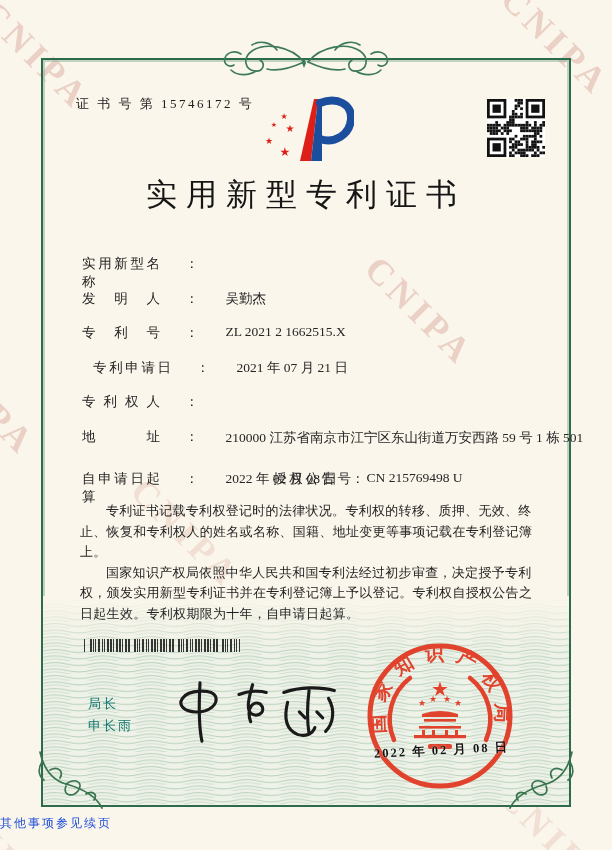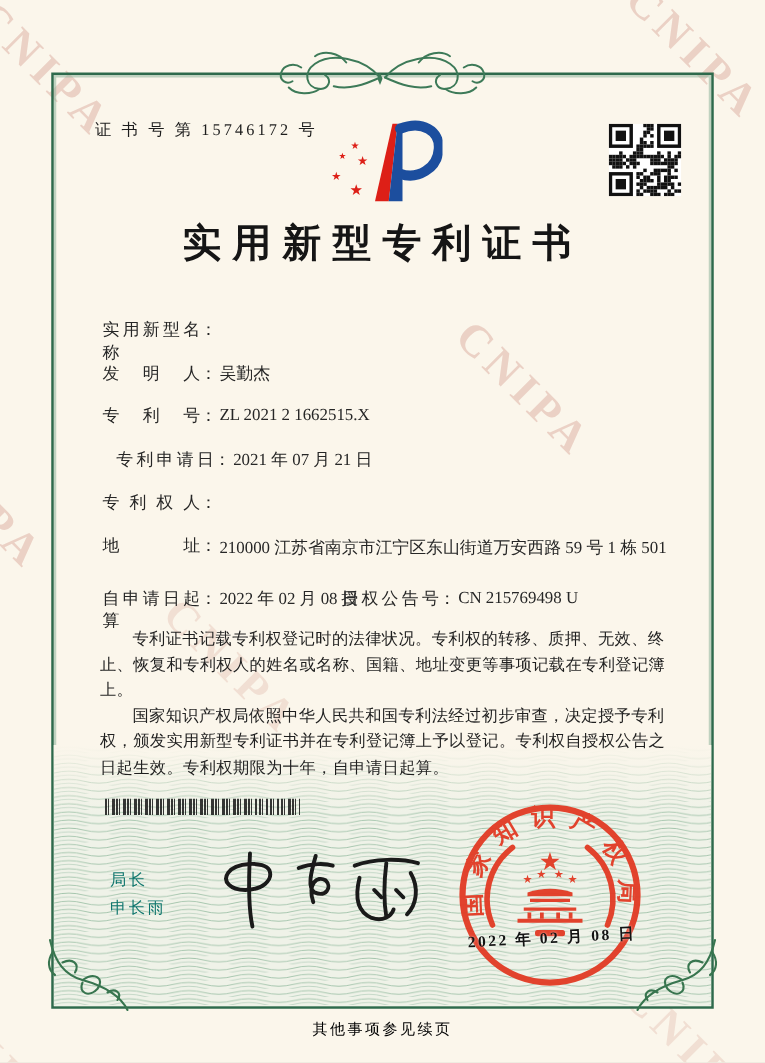--- a/index.html
+++ b/index.html
@@ -40,7 +40,7 @@
   .qr{ position:absolute; left:487px; top:99px; width:58px; height:58px; z-index:4; }
   .title{
     position:absolute; left:0; top:174px; width:612px; text-align:center;
-    font-size:31px; letter-spacing:9px; font-weight:700; color:#151515; z-index:4;
+    font-size:31px; letter-spacing:9px; font-weight:400; color:#151515; z-index:4;
   }
   
   .row{ position:absolute; left:82px; display:flex; align-items:flex-start;

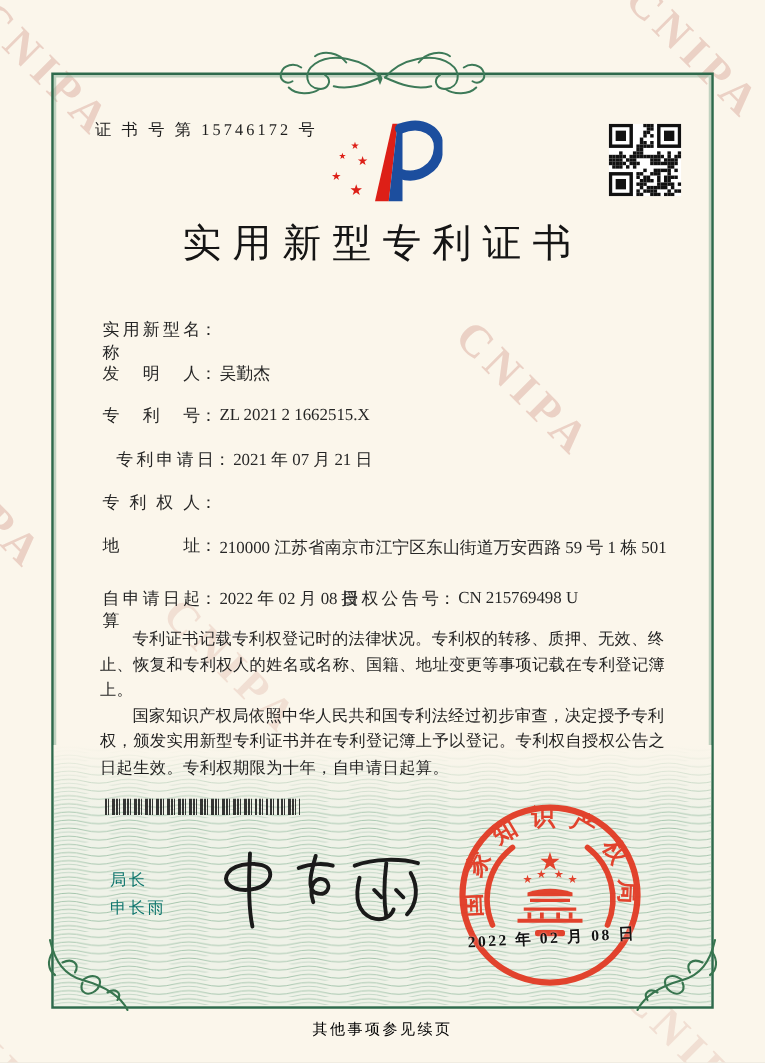--- a/index.html
+++ b/index.html
@@ -44,7 +44,7 @@
   }
   
   .row{ position:absolute; left:82px; display:flex; align-items:flex-start;
-        font-size:13.5px; color:#262626; z-index:4; }
+        font-size:13.5px; color:#262626; z-index:4;gap:25px; }
   .lbl{ display:inline-block; width:78px; text-align:justify; text-align-last:justify; }
   .colon{ display:inline-block; }
   .val{ display:inline-block; margin-left:2px; }

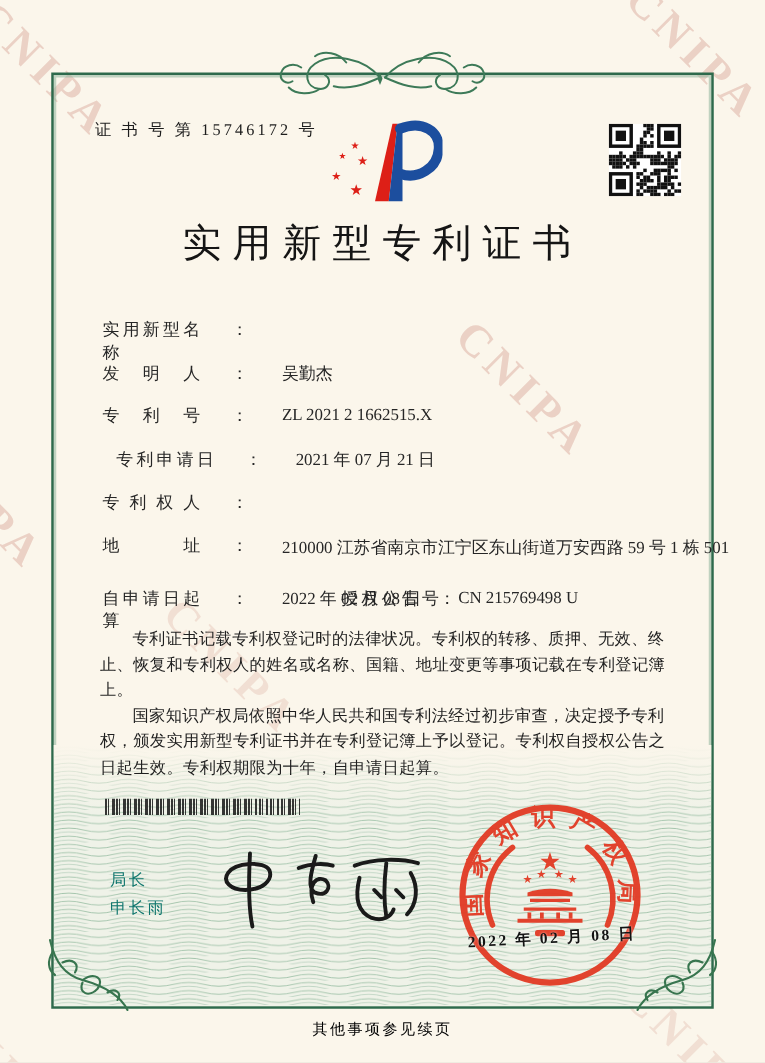--- a/index.html
+++ b/index.html
@@ -80,8 +80,8 @@
     font-size:11px; letter-spacing:1.5px; color:#3c3c3c; z-index:4;
   }
   .note{
-    position:absolute; left:0; top:815px; width:612px; text-align:center;
-    font-size:12px; letter-spacing:2px; color:#000000; z-index:4;
+    position:absolute; left:0; top:815px; width:612px; text-align:left;
+    font-size:12px; letter-spacing:2px; color:#1d4ed8; z-index:4;
   }
 </style>
 </head>

